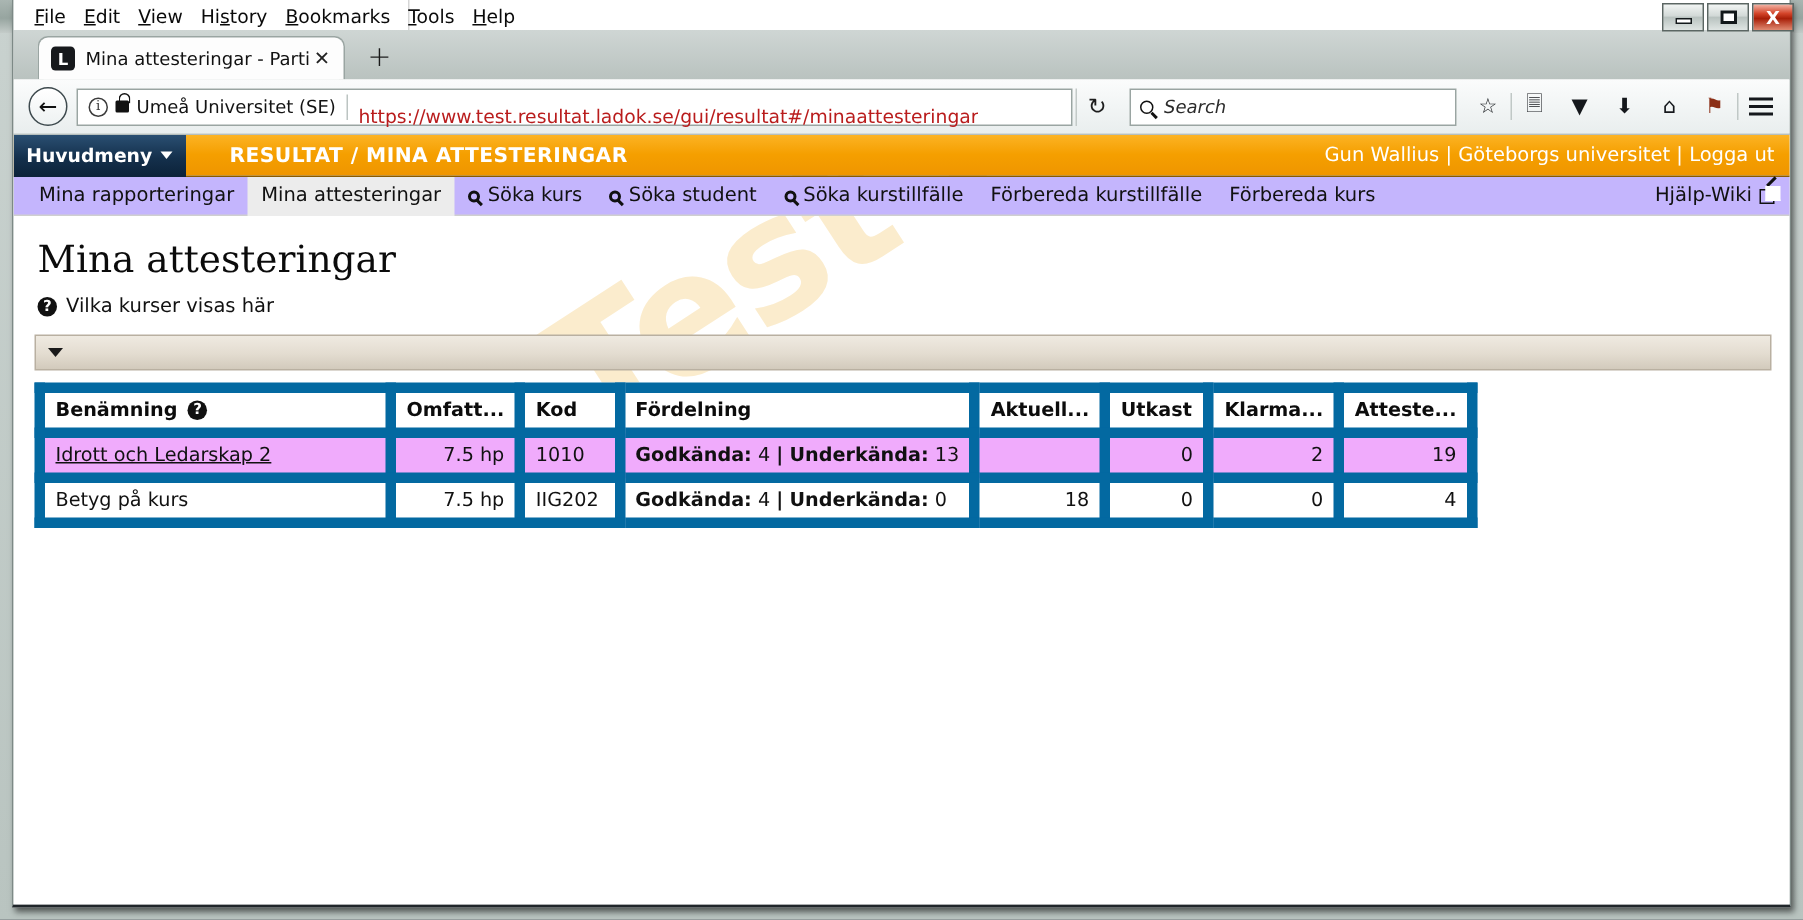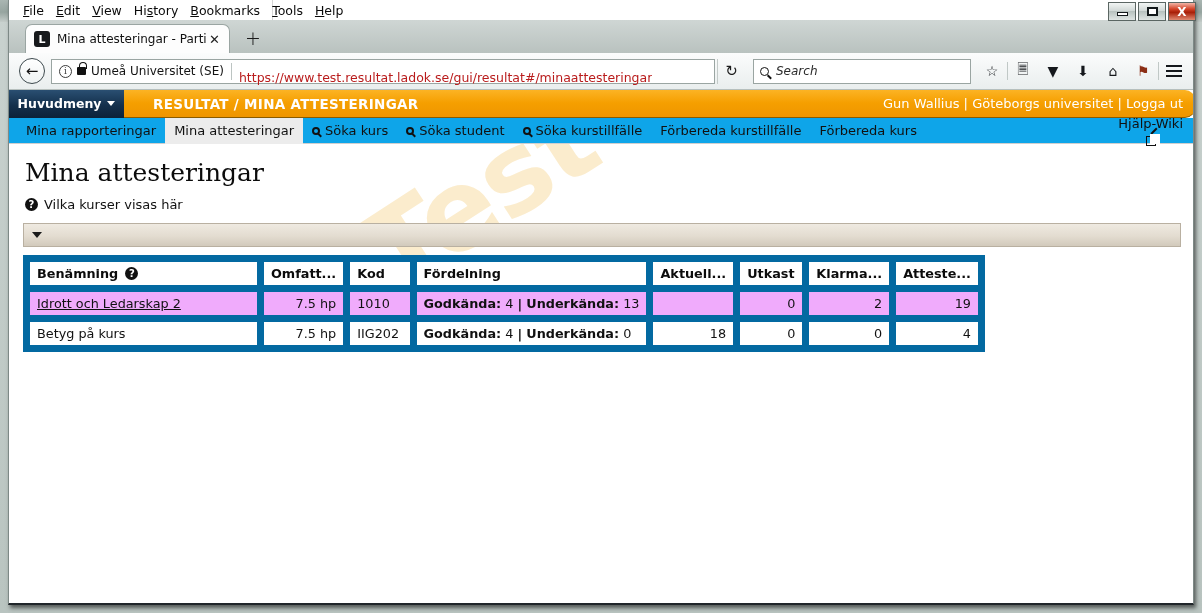--- a/index.html
+++ b/index.html
@@ -228,7 +228,6 @@
     background: linear-gradient(180deg,#fcb324 0%,#f59f00 48%,#ef9500 100%);
     display: flex; align-items: center;
     border-bottom: 1px solid #8a5b00;
-    border-radius: 10px;
   }
   .huvudmeny {
     width: 115px; height: 28px;

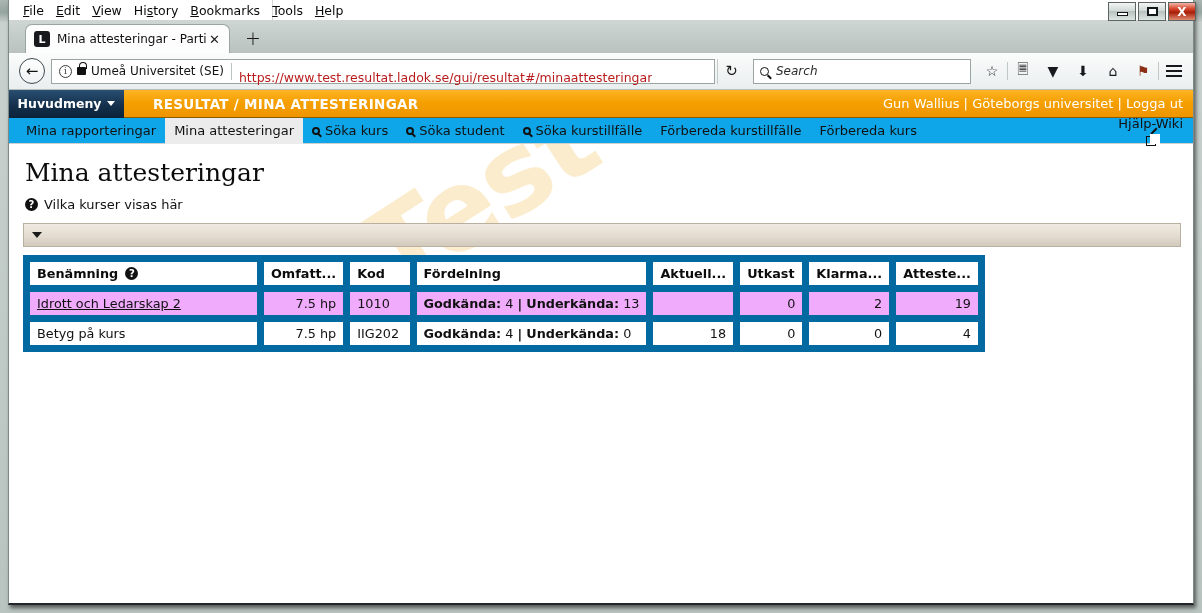--- a/index.html
+++ b/index.html
@@ -253,7 +253,7 @@
   .navtabs {
     position: relative; z-index: 3;
     height: 26px; width: 1186px;
-    background: #0ea5e9;
+    background: #c4b5fd;
     border-bottom: 1px solid #cfcfcf;
     display: flex; align-items: center;
     padding-left: 8px;

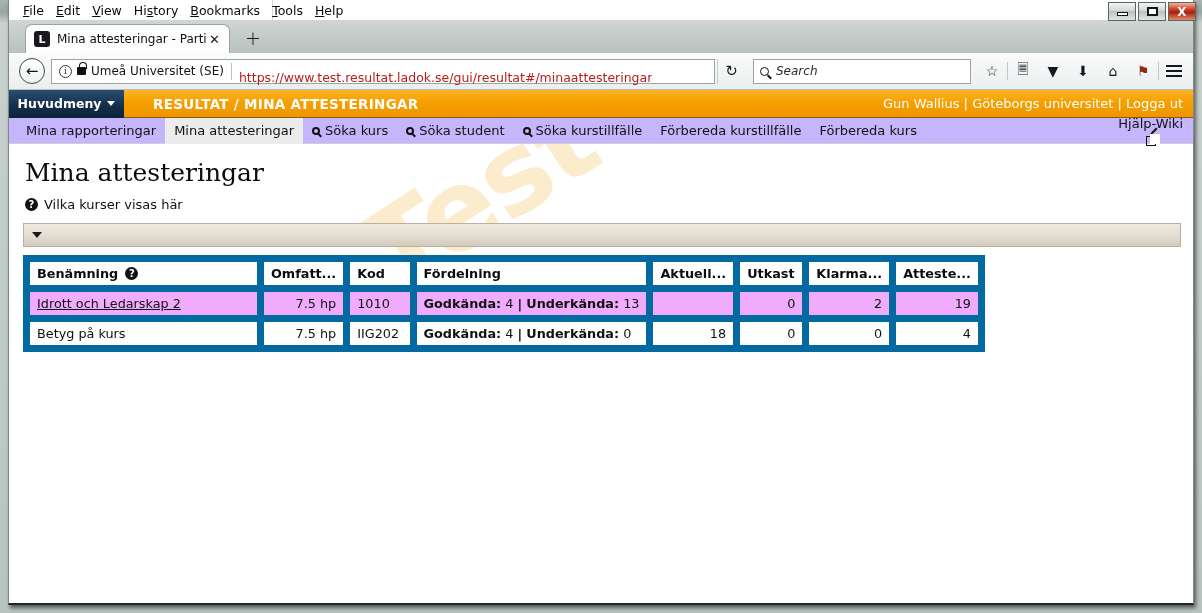--- a/index.html
+++ b/index.html
@@ -277,7 +277,7 @@
   .navtabs-right {
     margin-left:auto; margin-right: 12px;
     font-size: 13px; color: #111;
-    display:flex; align-items:center; gap:5px;flex-direction:column;
+    display:flex; align-items:center; gap:5px;
   }
   .ext-link {
     position: relative; width: 10px; height: 10px;

